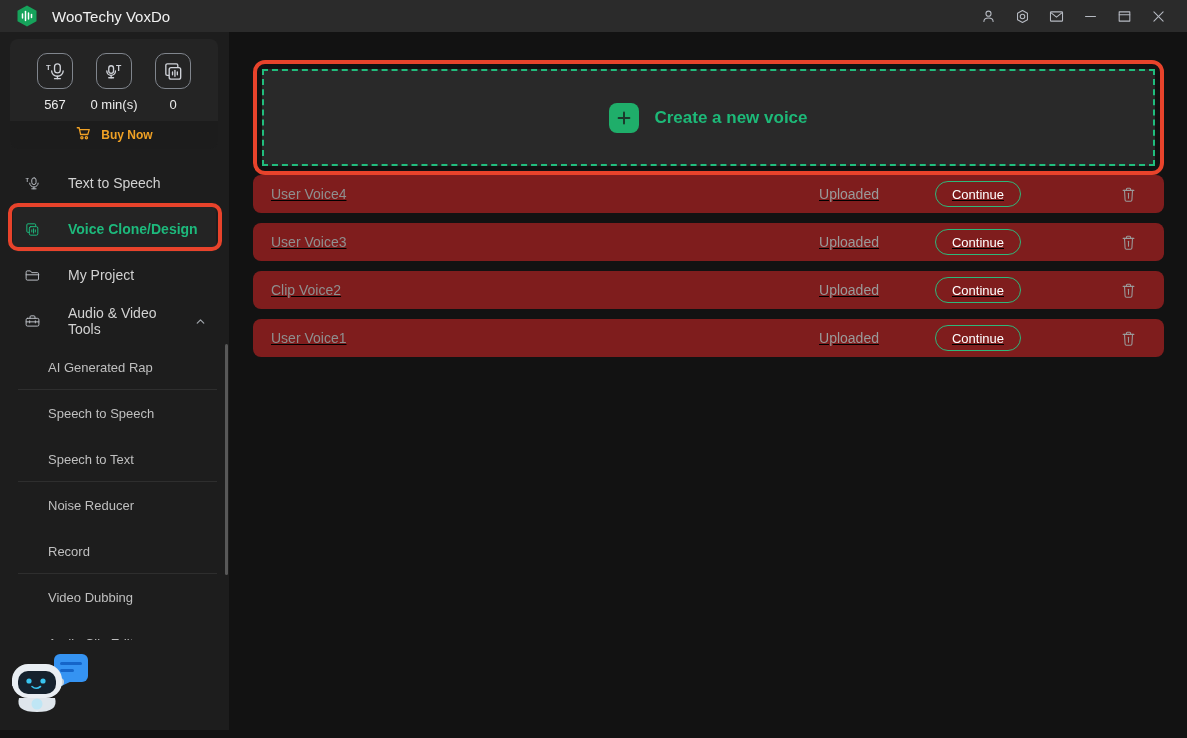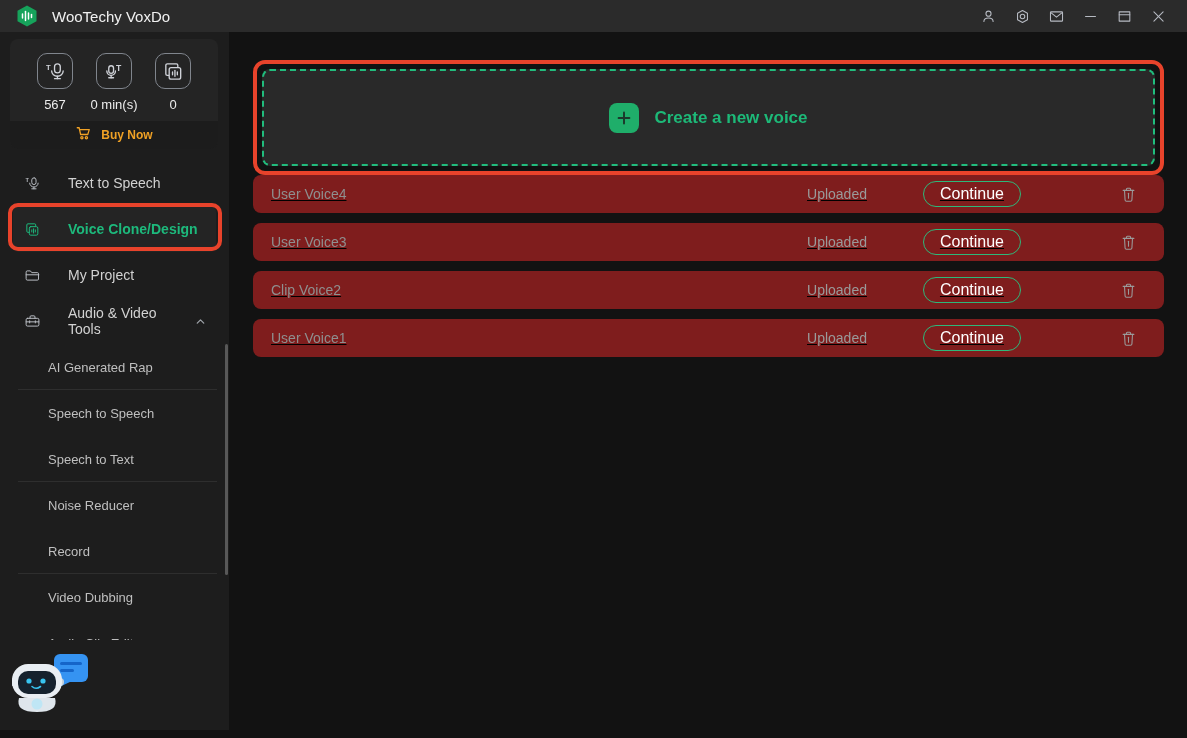--- a/index.html
+++ b/index.html
@@ -53,7 +53,7 @@
 
   
   .create-annotation { border:4px solid #e8432b; border-radius:12px; padding:5px; }
-  .create-box { border:2px dashed #21bd7d; border-radius:8px; background:#292929; height:97px; display:flex; align-items:center; justify-content:center; gap:15px; cursor:pointer; }
+  .create-box { border:2px dashed #21bd7d; border-radius:0; background:#292929; height:97px; display:flex; align-items:center; justify-content:center; gap:15px; cursor:pointer; }
   .plus-btn { width:30px; height:30px; background:#1fae6a; border-radius:8px; display:flex; align-items:center; justify-content:center; }
   .plus-btn svg { stroke:#1c3a2c; stroke-width:2.2; stroke-linecap:round; }
   .create-label { color:#1db978; font-size:17px; font-weight:bold; }

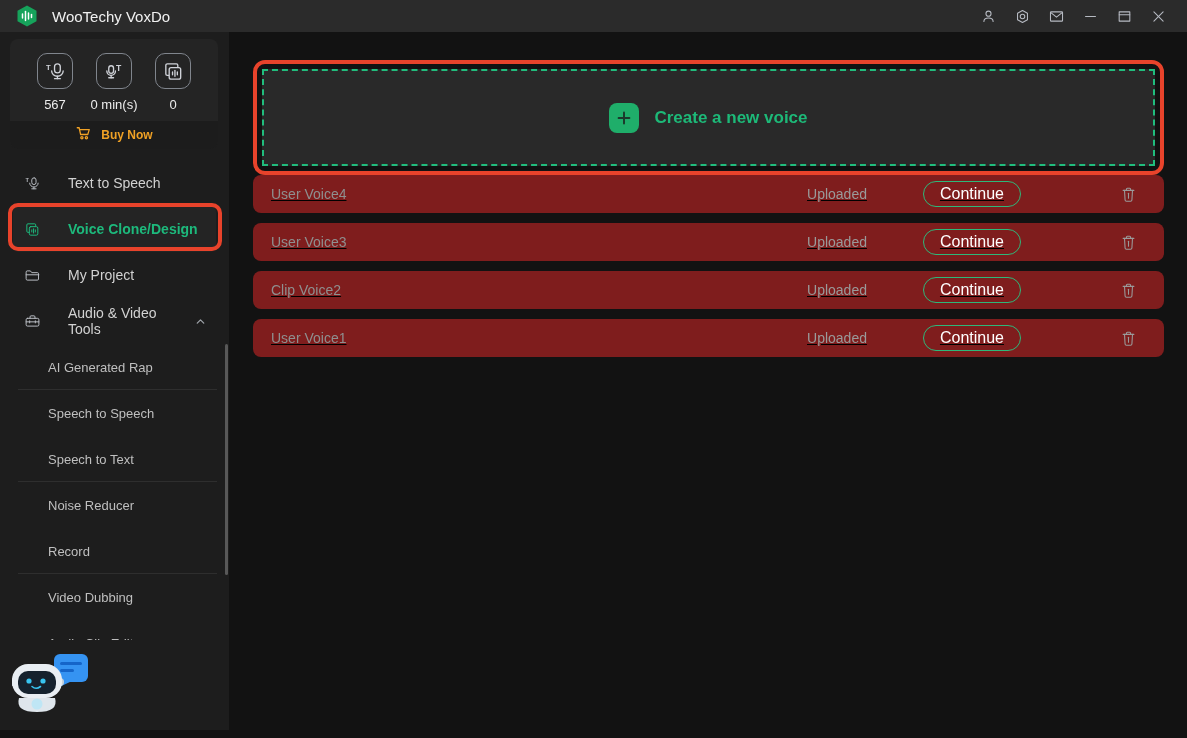--- a/index.html
+++ b/index.html
@@ -63,7 +63,7 @@
   .voice-row { height:38px; background:#7f1d1d; border-radius:8px; display:flex; align-items:center; padding:0 28px 0 18px; margin-bottom:10px;text-decoration:underline; }
   .voice-name { flex:1; color:#8f8f8f; font-size:14px; }
   .voice-status { color:#9a9a9a; font-size:14px; margin-right:56px; }
-  .continue-btn { height:26px; padding:0 16px; border:1px solid #2eb87a; border-radius:14px; background:transparent; color:#ffffff; font-size:16px; margin-right:100px; cursor:pointer; font-family:"Liberation Sans",sans-serif; }
+  .continue-btn { height:26px; padding:0 16px; border:1px solid #2eb87a; border-radius:14px; background:transparent; color:#ffffff; font-size:13px; margin-right:100px; cursor:pointer; font-family:"Liberation Sans",sans-serif; }
   .trash-btn { display:flex; cursor:pointer; }
   .trash-btn svg { stroke:#9a9a9a; fill:none; stroke-width:1.3; stroke-linecap:round; stroke-linejoin:round; }
 </style>

